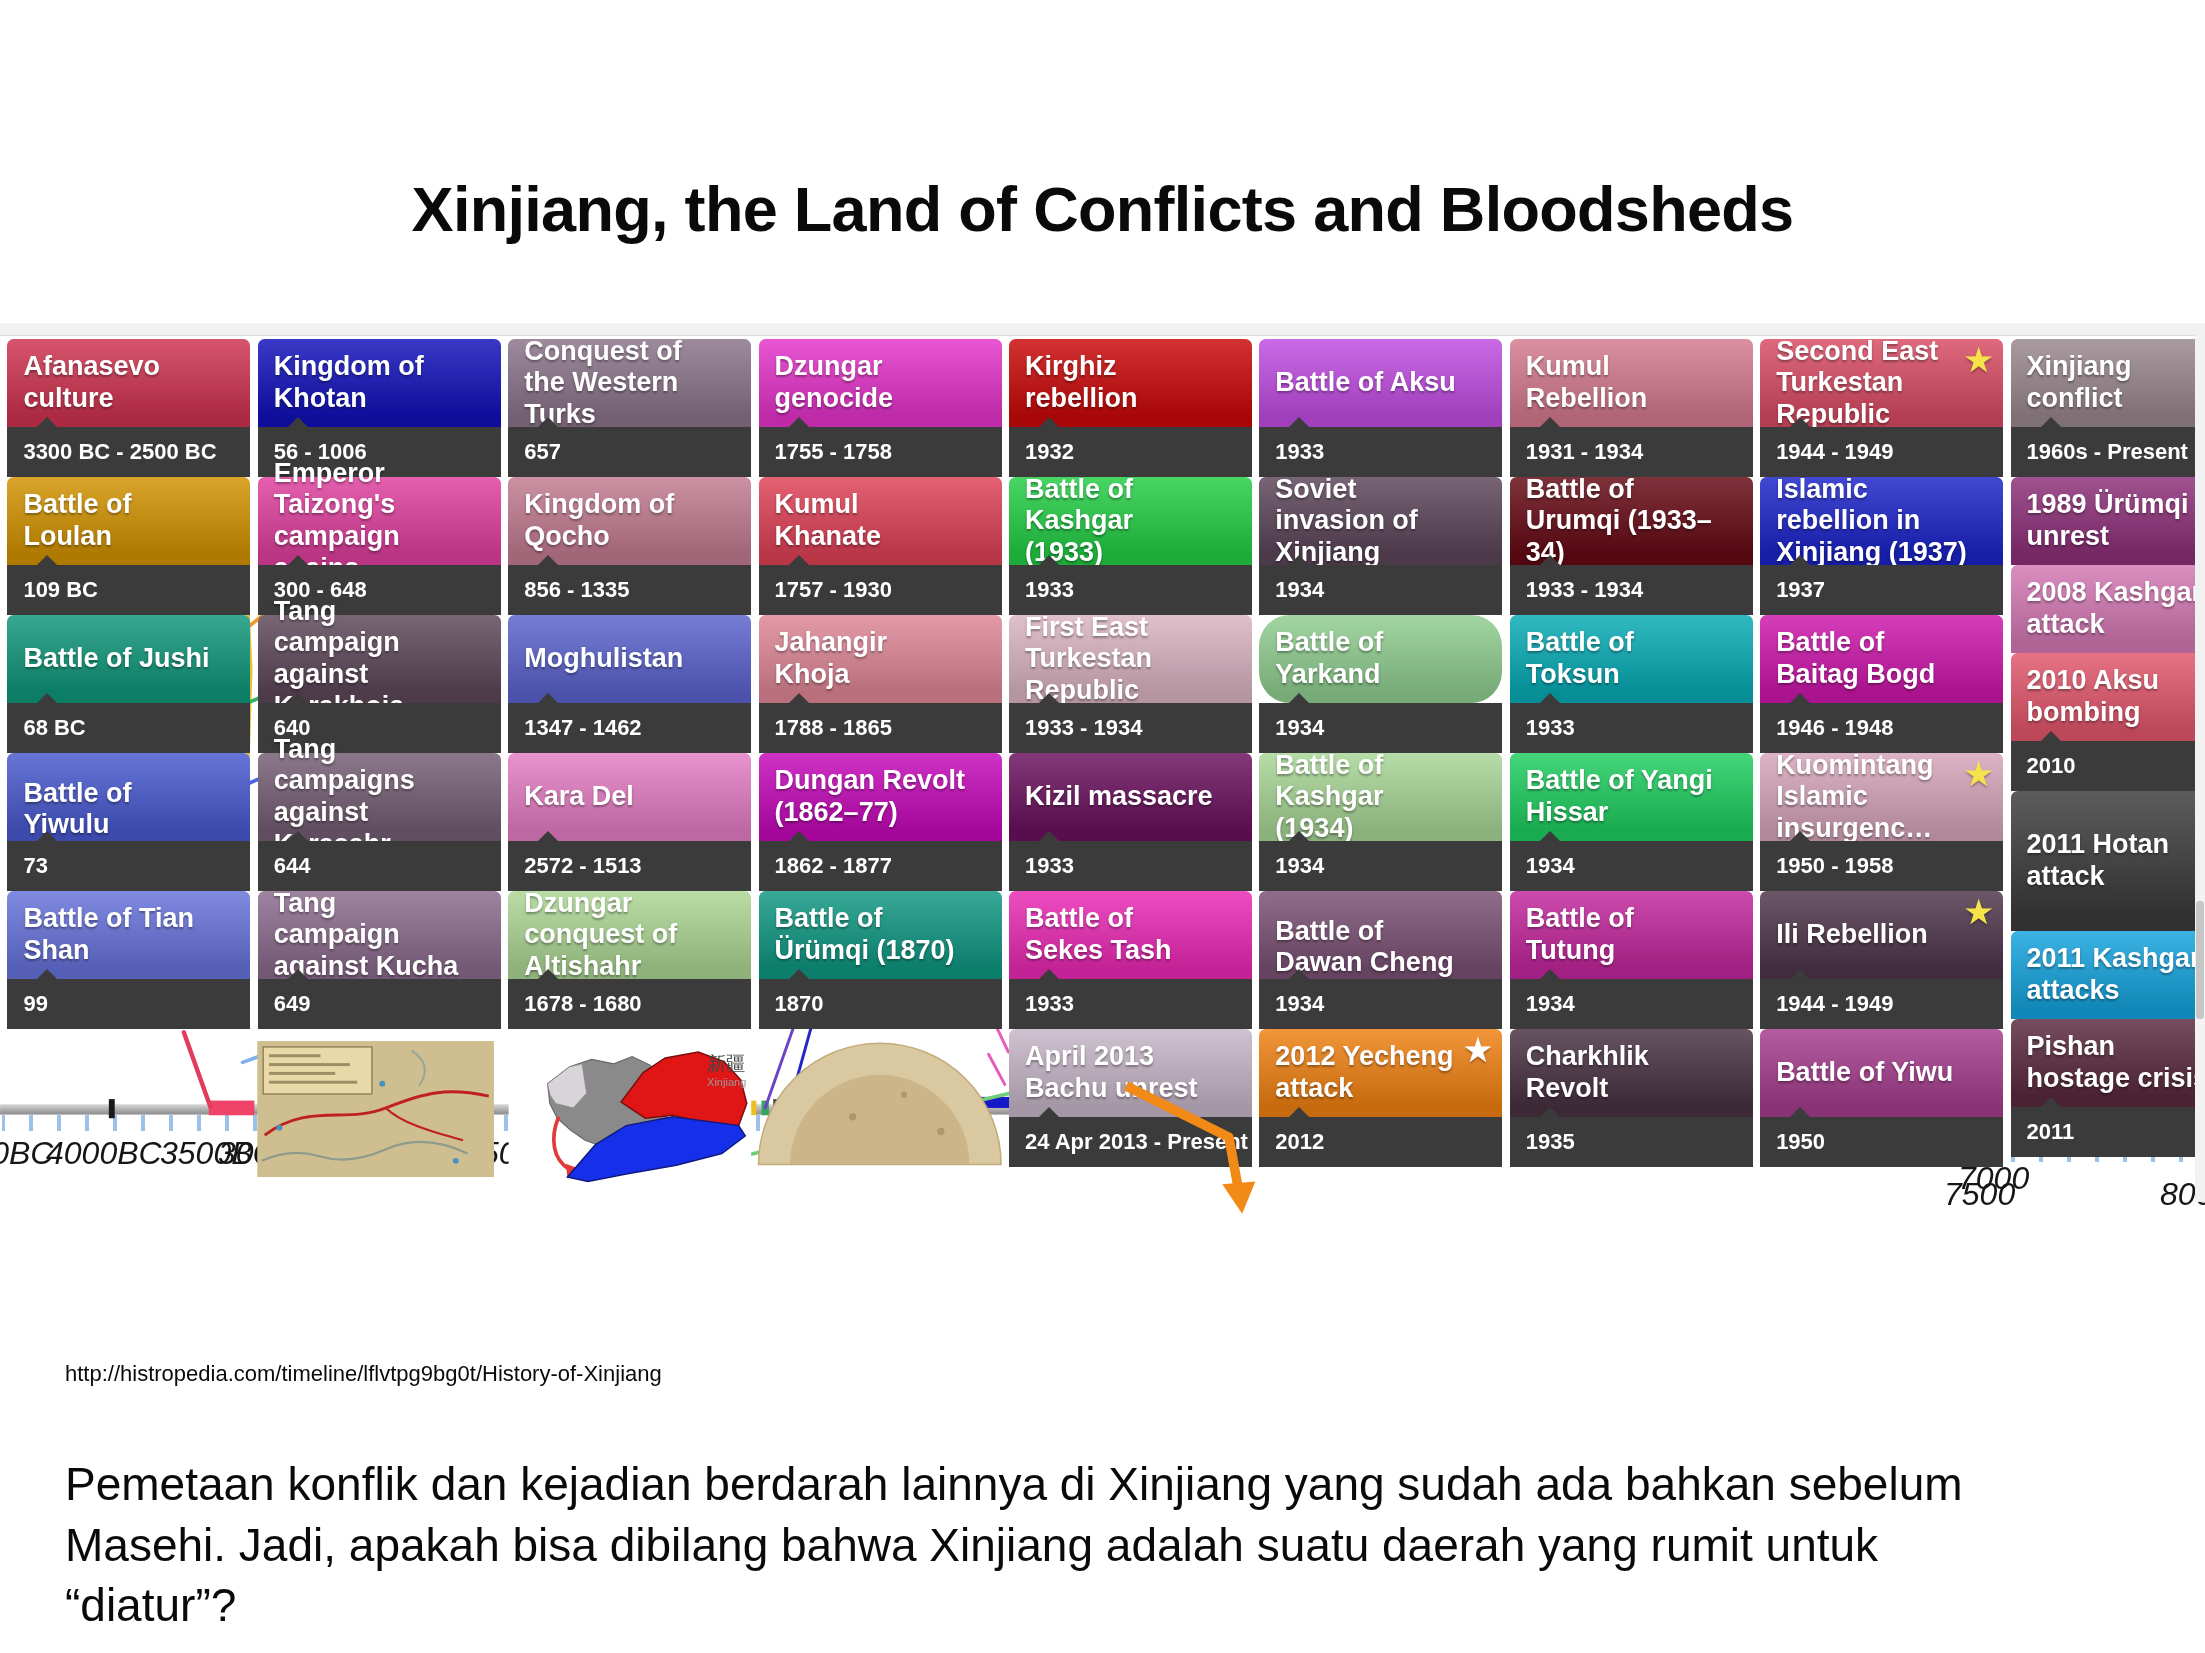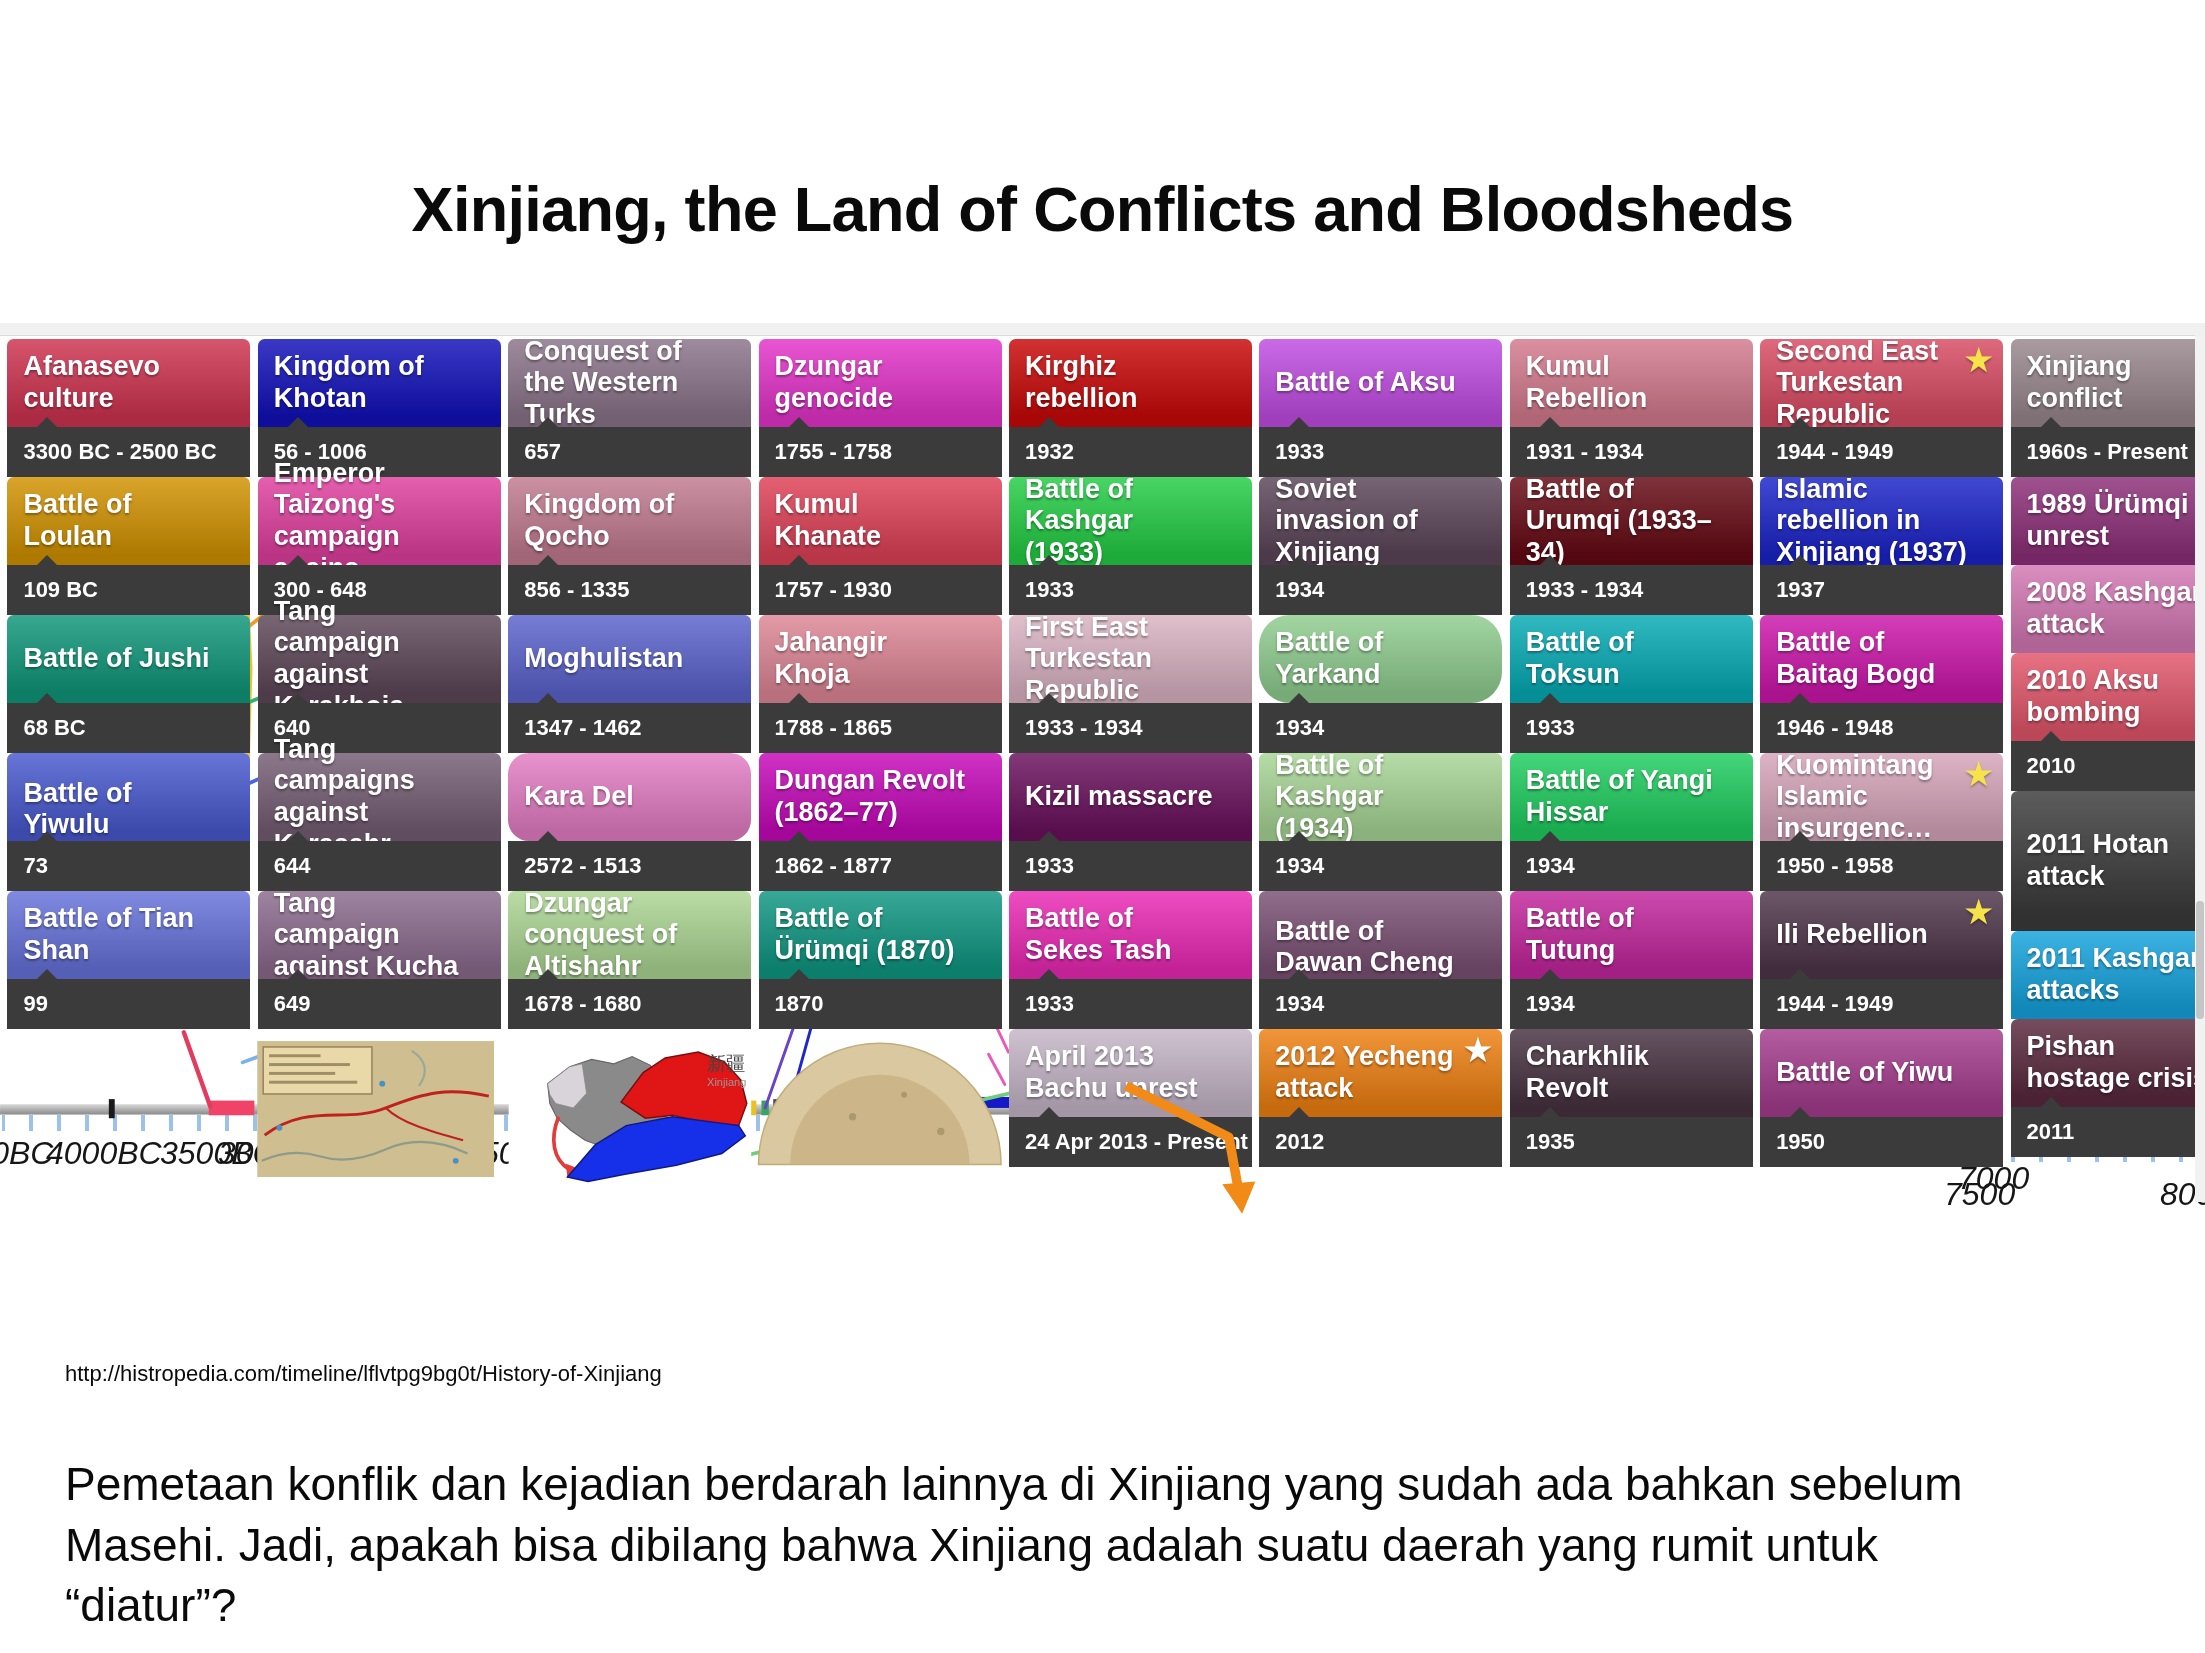--- a/index.html
+++ b/index.html
@@ -253,7 +253,7 @@
             <div class="ct">Moghulistan</div>
           </div>
           <div class="strip">1347 - 1462</div>
-          <div class="card" style="background-color: rgb(227, 125, 195); border-radius: 21px;">
+          <div class="card" style="background-color: rgb(227, 125, 195);">
             <div class="ct">Kara Del</div>
           </div>
           <div class="strip">2572 - 1513</div>

